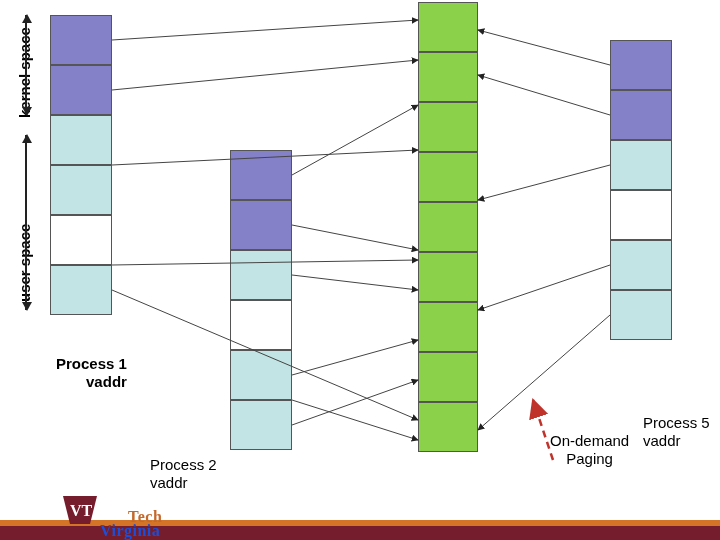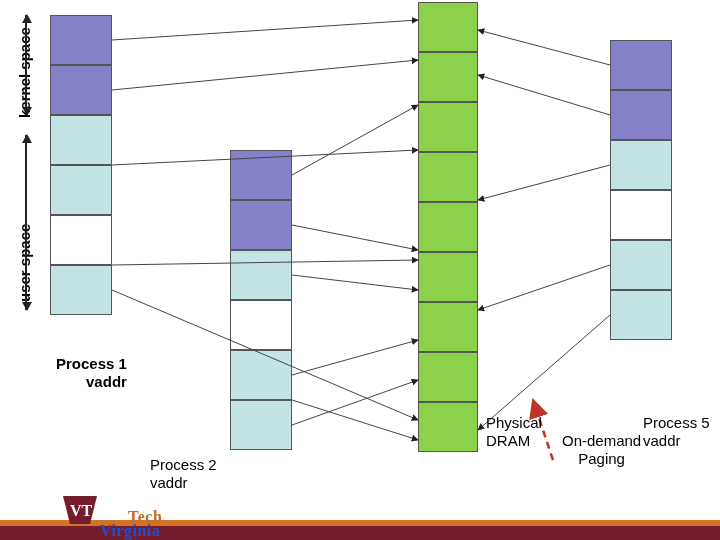--- a/index.html
+++ b/index.html
@@ -105,8 +105,6 @@
 vaddr</div>
   <div class="label" style="left:150px; top:456px; white-space:pre; ">Process 2
 vaddr</div>
-  <div class="label" style="left:486px; top:414px; white-space:pre;">Physical
-DRAM</div>
   <div class="label" style="left:550px; top:432px; white-space:pre; text-align:center;margin-left:12px;">On-demand
 Paging</div>
   <div class="label" style="left:643px; top:414px; white-space:pre;">Process 5

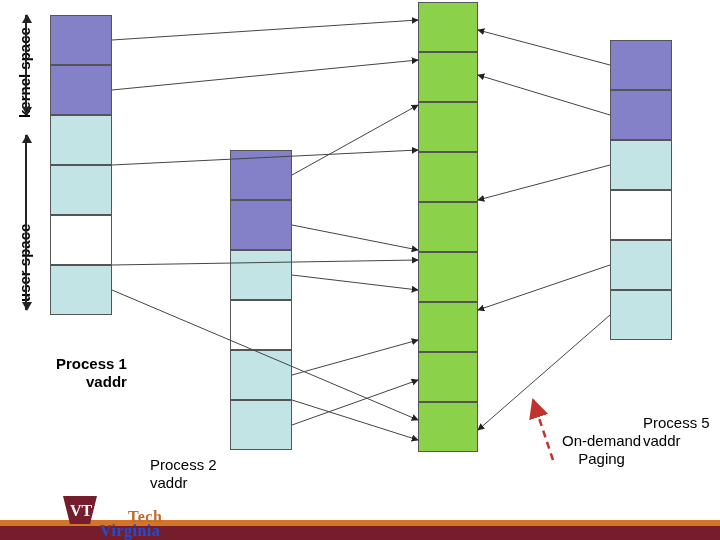--- a/index.html
+++ b/index.html
@@ -105,7 +105,7 @@
 vaddr</div>
   <div class="label" style="left:150px; top:456px; white-space:pre; ">Process 2
 vaddr</div>
-  <div class="label" style="left:550px; top:432px; white-space:pre; text-align:center;margin-left:12px;">On-demand
+  <div class="label" style="left:550px; top:432px; white-space:pre; text-align:center;">On-demand
 Paging</div>
   <div class="label" style="left:643px; top:414px; white-space:pre;">Process 5
 vaddr</div>

